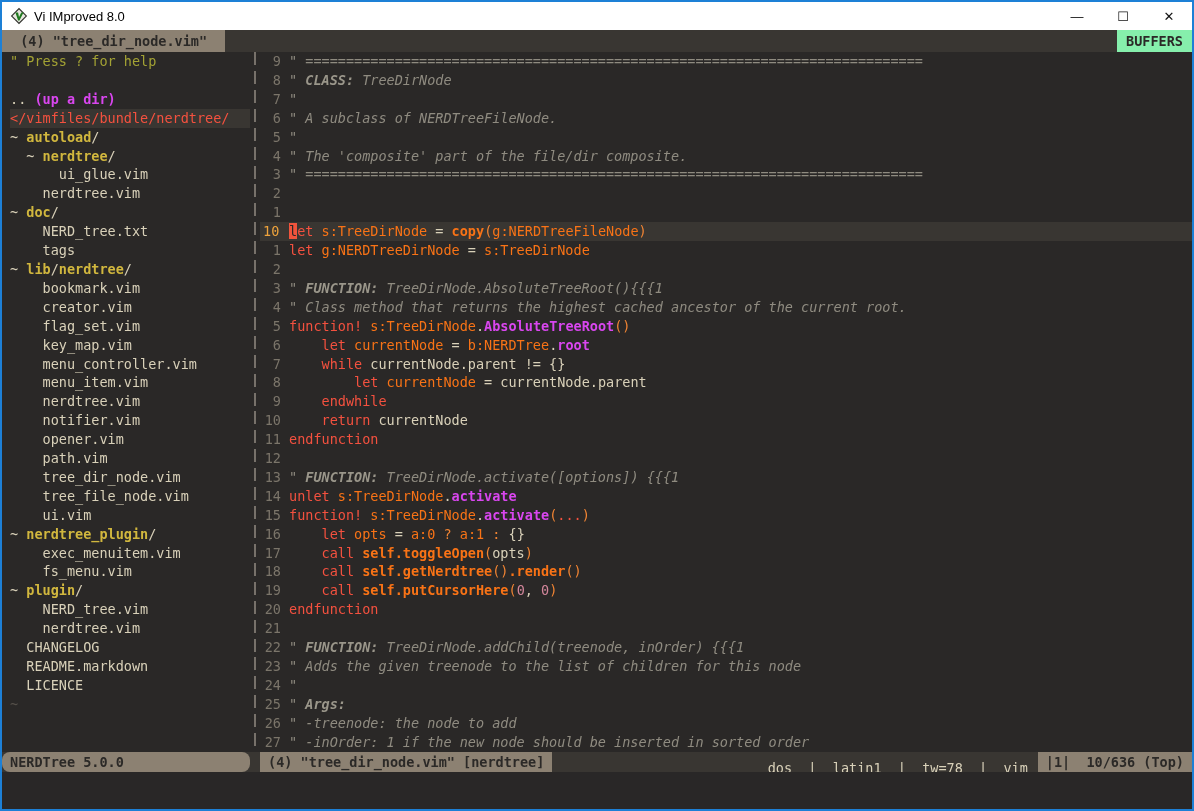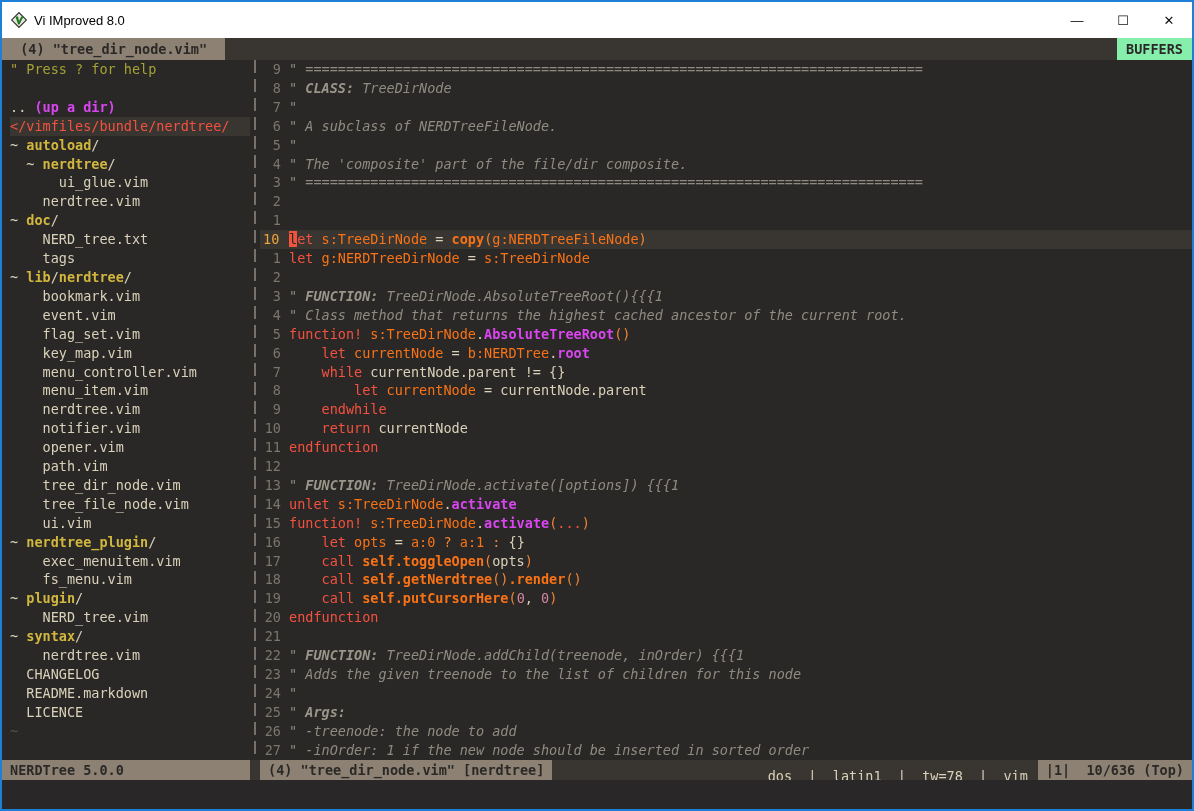--- a/index.html
+++ b/index.html
@@ -14,7 +14,7 @@
   }
   
   .titlebar {
-    height:36px; background:#ffffff; color:#000;
+    height:28px; background:#ffffff; color:#000;
     display:flex; align-items:center;
     font-family:"Liberation Sans", sans-serif; font-size:13px;
     flex:0 0 auto;

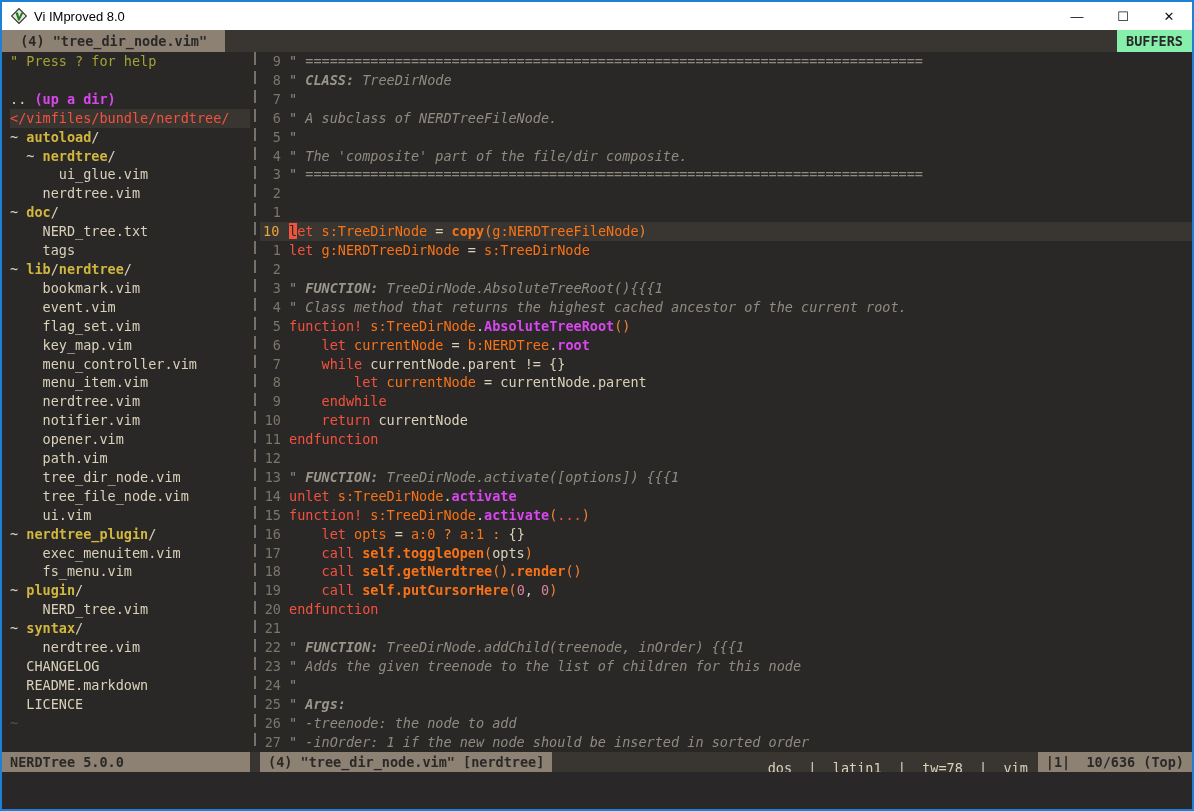--- a/index.html
+++ b/index.html
@@ -122,6 +122,7 @@
         <div class="row"><span class="t-fg">    tags</span></div>
         <div class="row"><span class="t-fg">~ </span><span class="t-dir">lib</span><span class="t-fg">/</span><span class="t-dir">nerdtree</span><span class="t-fg">/</span></div>
         <div class="row"><span class="t-fg">    bookmark.vim</span></div>
+        <div class="row"><span class="t-fg">    creator.vim</span></div>
         <div class="row"><span class="t-fg">    event.vim</span></div>
         <div class="row"><span class="t-fg">    flag_set.vim</span></div>
         <div class="row"><span class="t-fg">    key_map.vim</span></div>

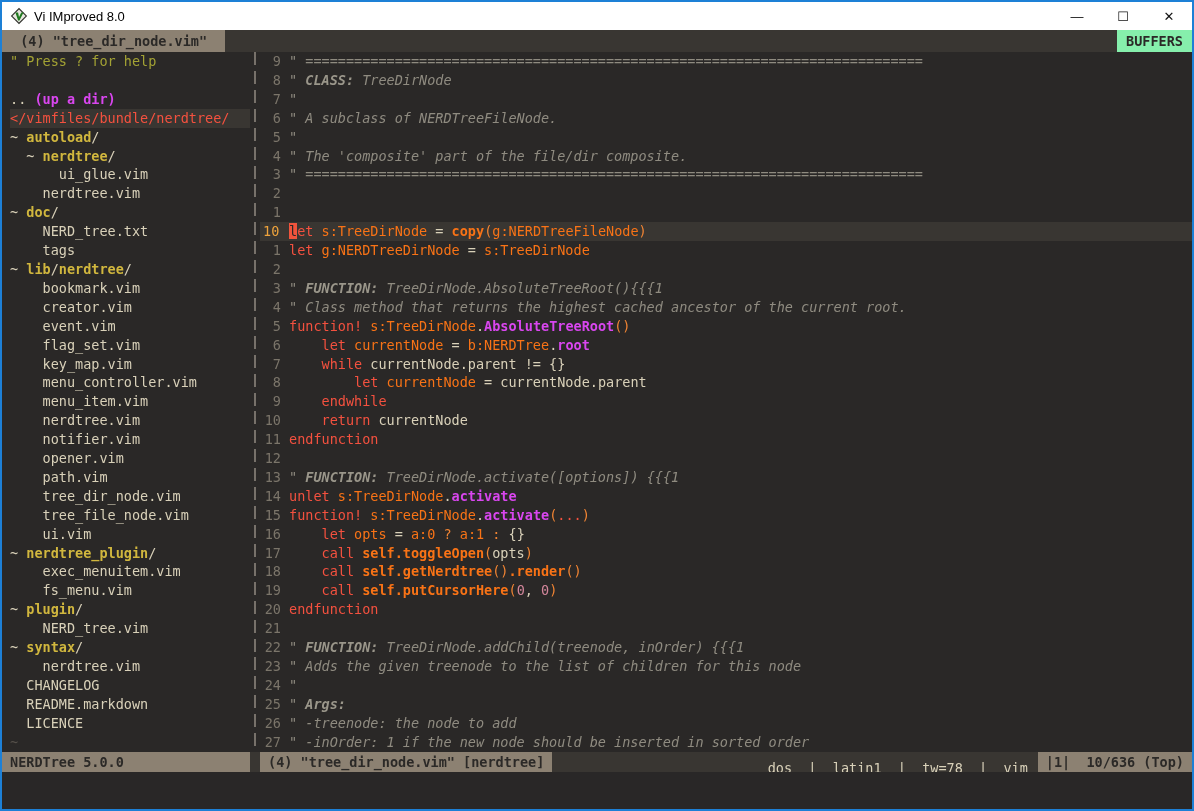--- a/index.html
+++ b/index.html
@@ -123,7 +123,6 @@
         <div class="row"><span class="t-fg">~ </span><span class="t-dir">lib</span><span class="t-fg">/</span><span class="t-dir">nerdtree</span><span class="t-fg">/</span></div>
         <div class="row"><span class="t-fg">    bookmark.vim</span></div>
         <div class="row"><span class="t-fg">    creator.vim</span></div>
-        <div class="row"><span class="t-fg">    event.vim</span></div>
         <div class="row"><span class="t-fg">    flag_set.vim</span></div>
         <div class="row"><span class="t-fg">    key_map.vim</span></div>
         <div class="row"><span class="t-fg">    menu_controller.vim</span></div>

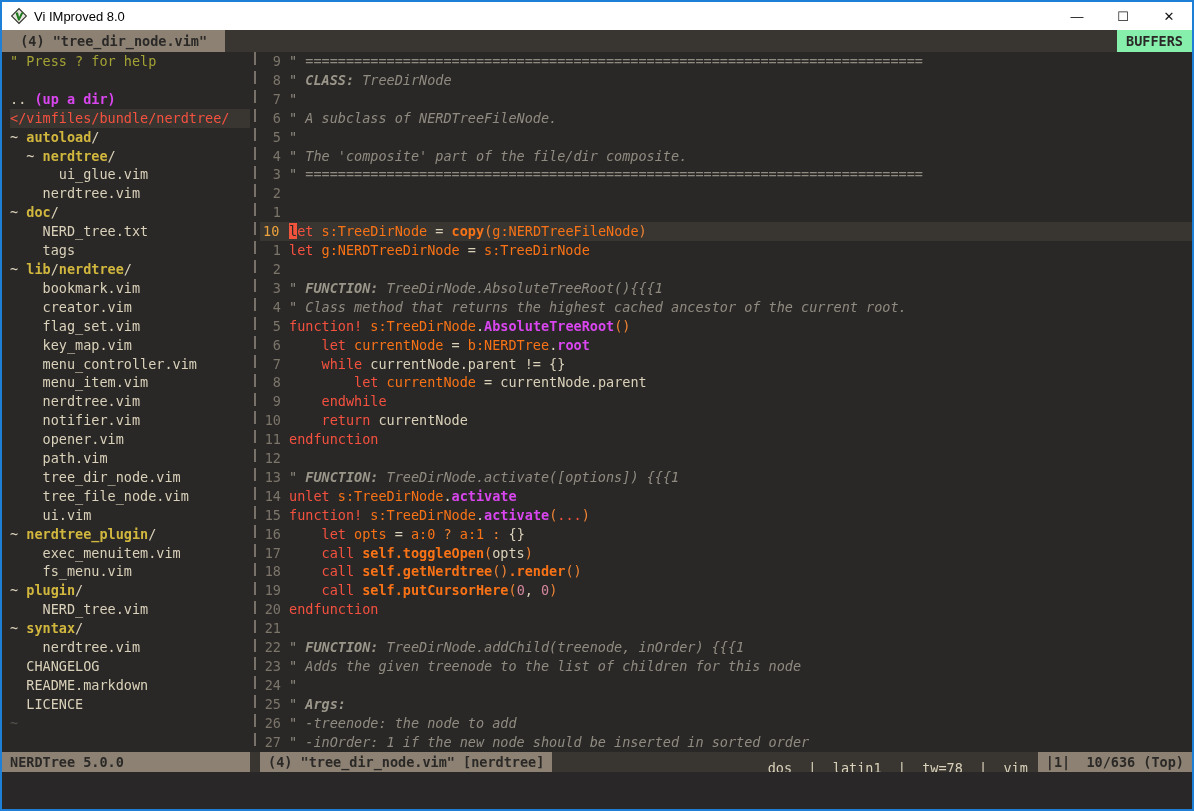--- a/index.html
+++ b/index.html
@@ -139,7 +139,6 @@
         <div class="row"><span class="t-fg">    fs_menu.vim</span></div>
         <div class="row"><span class="t-fg">~ </span><span class="t-dir">plugin</span><span class="t-fg">/</span></div>
         <div class="row"><span class="t-fg">    NERD_tree.vim</span></div>
-        <div class="row"><span class="t-fg">~ </span><span class="t-dir">syntax</span><span class="t-fg">/</span></div>
         <div class="row"><span class="t-fg">    nerdtree.vim</span></div>
         <div class="row"><span class="t-fg">  CHANGELOG</span></div>
         <div class="row"><span class="t-fg">  README.markdown</span></div>

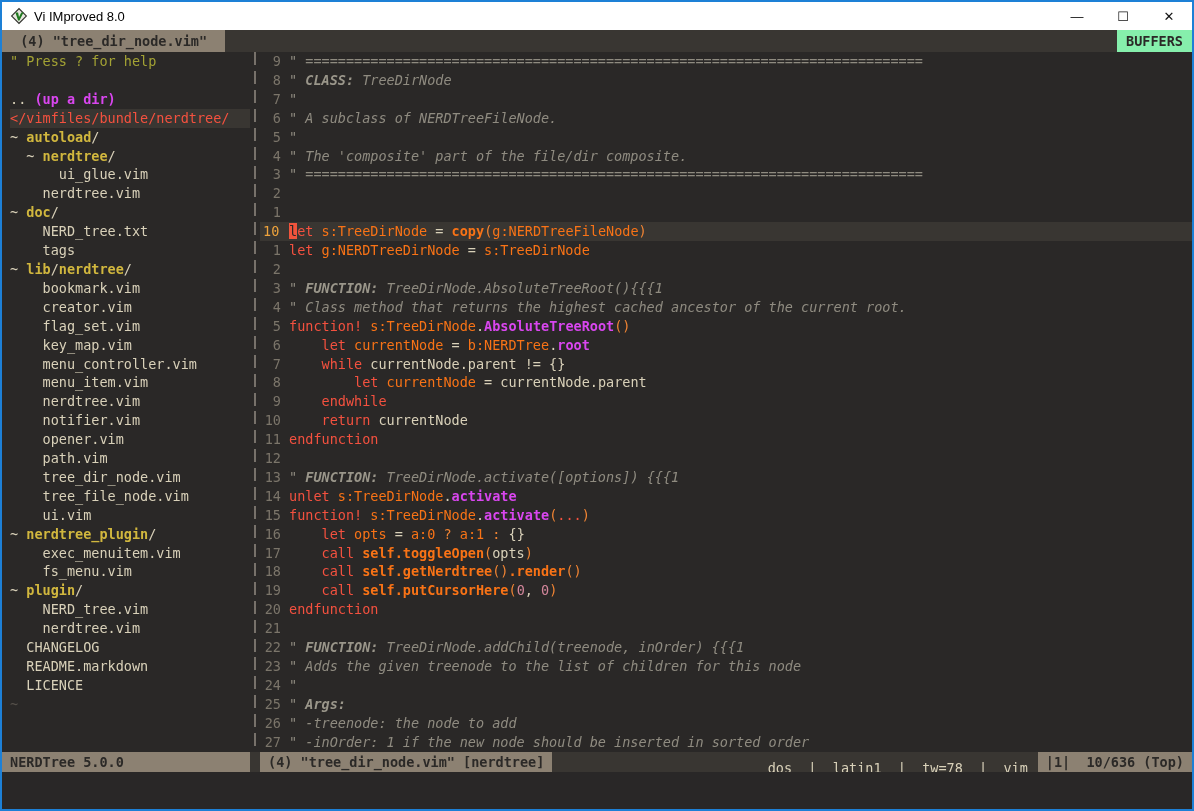--- a/index.html
+++ b/index.html
@@ -78,7 +78,7 @@
     font-size:13.5px; flex:0 0 auto; white-space:pre;
   }
   .st-gray { background:#8c8172; color:#2b2927; font-weight:bold; display:flex; align-items:center; padding:0 8px; }
-  .st-left { width:248px; flex:0 0 auto; }
+  .st-left { width:248px; flex:0 0 auto;border-radius:8px; }
   .st-gap  { width:10px; flex:0 0 auto; }
   .st-fill { flex:1 1 auto; }
   .st-dark { color:#d9d1b9; display:flex; align-items:center; padding:16px 10px; }

